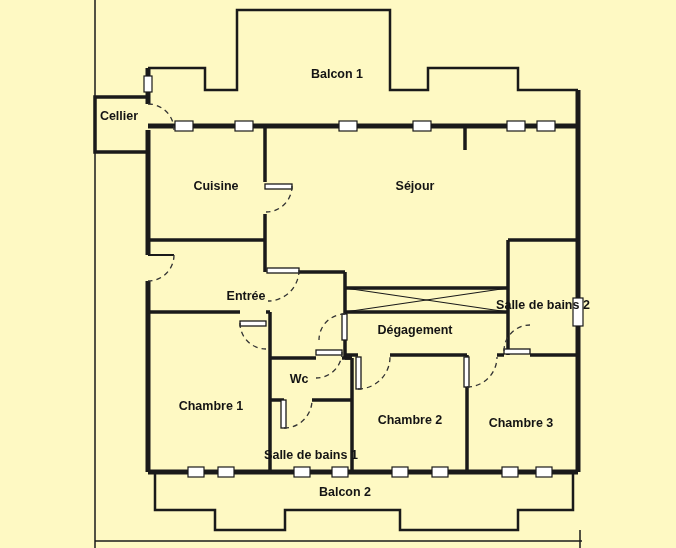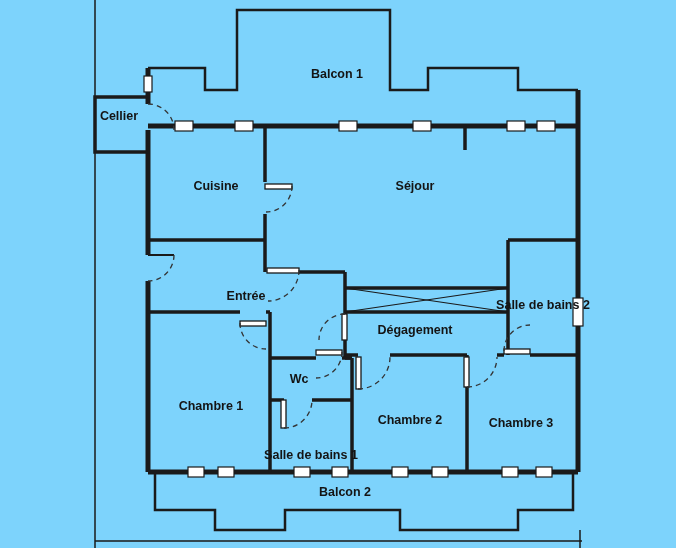--- a/index.html
+++ b/index.html
@@ -3,7 +3,7 @@
 <meta charset="utf-8">
 <style>
   html,body{margin:0;padding:0;background:#fff;}
-  #stage{position:relative;width:676px;height:548px;background:#7dd3fc;overflow:hidden;
+  #stage{position:relative;width:676px;height:548px;background:#fef9c3;overflow:hidden;
          font-family:"Liberation Sans", sans-serif;text-decoration:underline;}
   svg{position:absolute;left:0;top:0;}
   text{font-family:"Liberation Sans", sans-serif;font-size:12.5px;font-weight:600;

